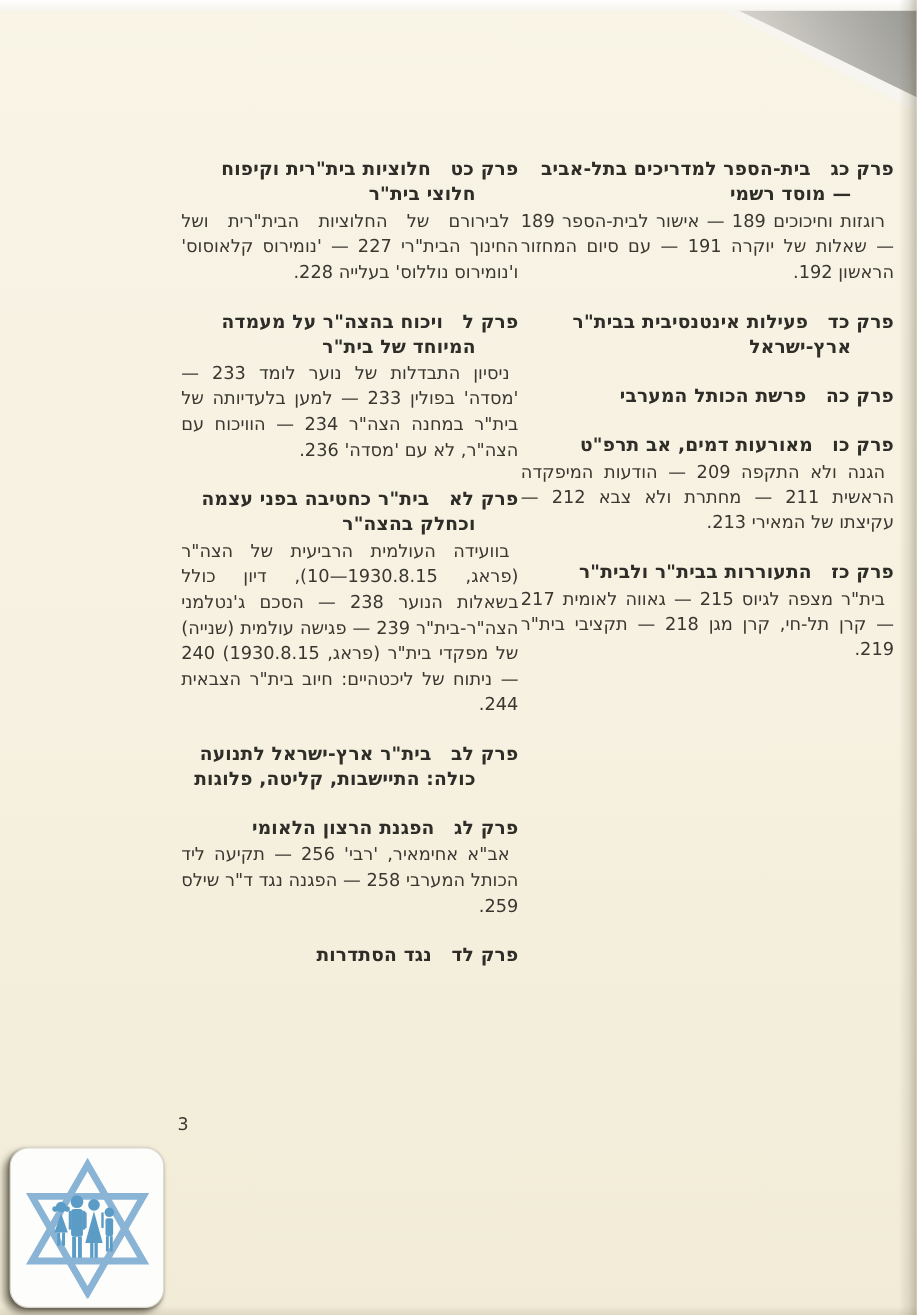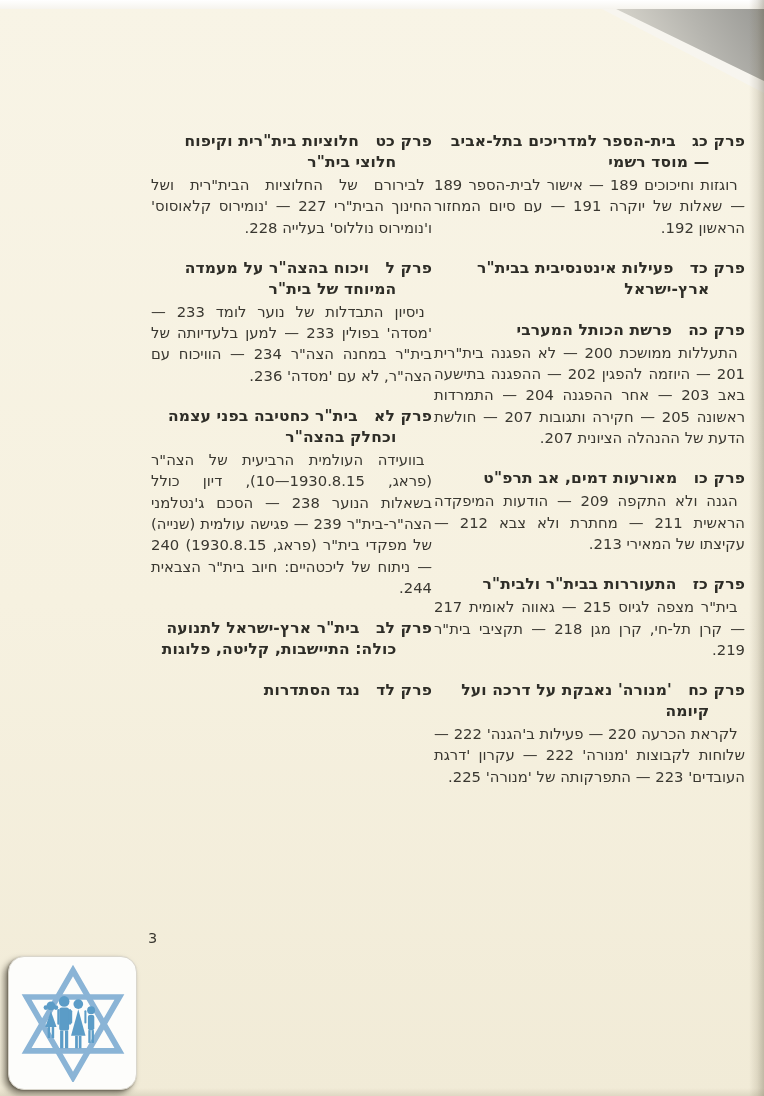--- a/index.html
+++ b/index.html
@@ -83,7 +83,6 @@
     </section>
     <section class="toc-section">
       <h2 class="heading"><span>פרק כה</span><span class="title">פרשת הכותל המערבי</span></h2>
-      <p class="summary">התעללות ממושכת 200 — לא הפגנה בית"רית 201 — היוזמה להפגין 202 — ההפגנה בתישעה באב 203 — אחר ההפגנה 204 — התמרדות ראשונה 205 — חקירה ותגובות 207 — חולשת הדעת של ההנהלה הציונית 207.</p>
     </section>
     <section class="toc-section">
       <h2 class="heading"><span>פרק כו</span><span class="title">מאורעות דמים, אב תרפ"ט</span></h2>

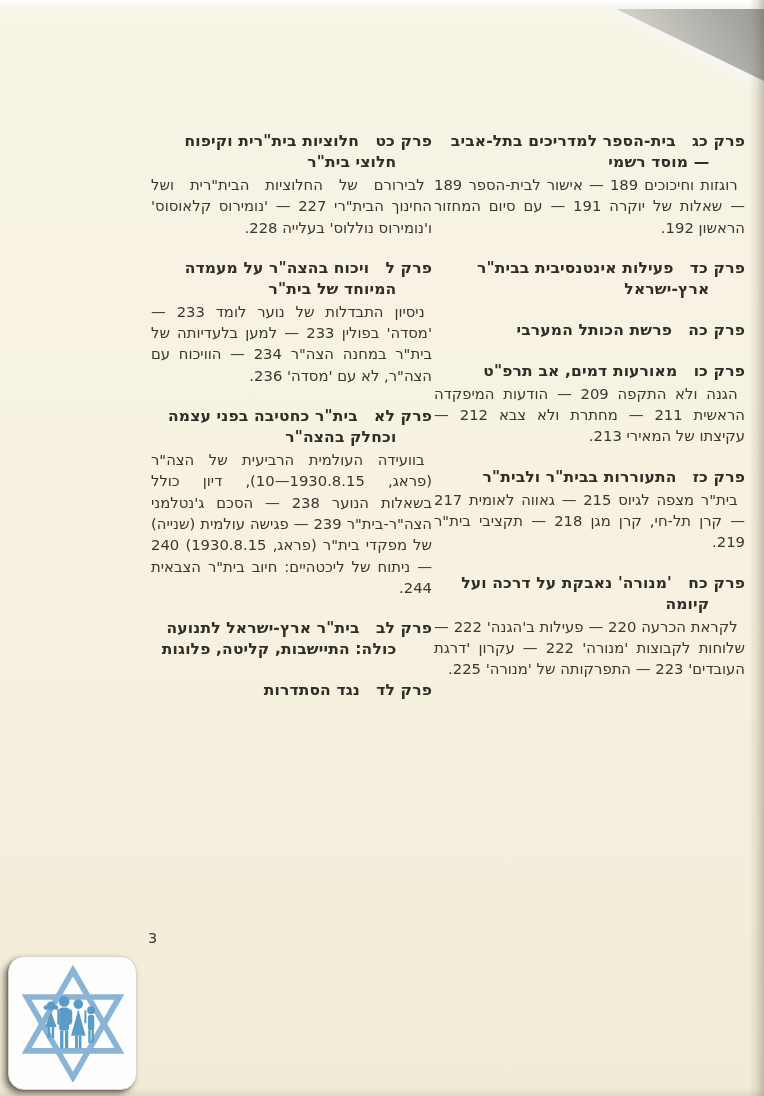--- a/index.html
+++ b/index.html
@@ -92,10 +92,6 @@
       <h2 class="heading"><span>פרק כז</span><span class="title">התעוררות בבית"ר ולבית"ר</span></h2>
       <p class="summary">בית"ר מצפה לגיוס 215 — גאווה לאומית 217 — קרן תל-חי, קרן מגן 218 — תקציבי בית"ר 219.</p>
     </section>
-    <section class="toc-section">
-      <h2 class="heading"><span>פרק כח</span><span class="title">'מנורה' נאבקת על דרכה ועל קיומה</span></h2>
-      <p class="summary">לקראת הכרעה 220 — פעילות ב'הגנה' 222 — שלוחות לקבוצות 'מנורה' 222 — עקרון 'דרגת העובדים' 223 — התפרקותה של 'מנורה' 225.</p>
-    </section>
   </div>
 
   <div class="col col-left">

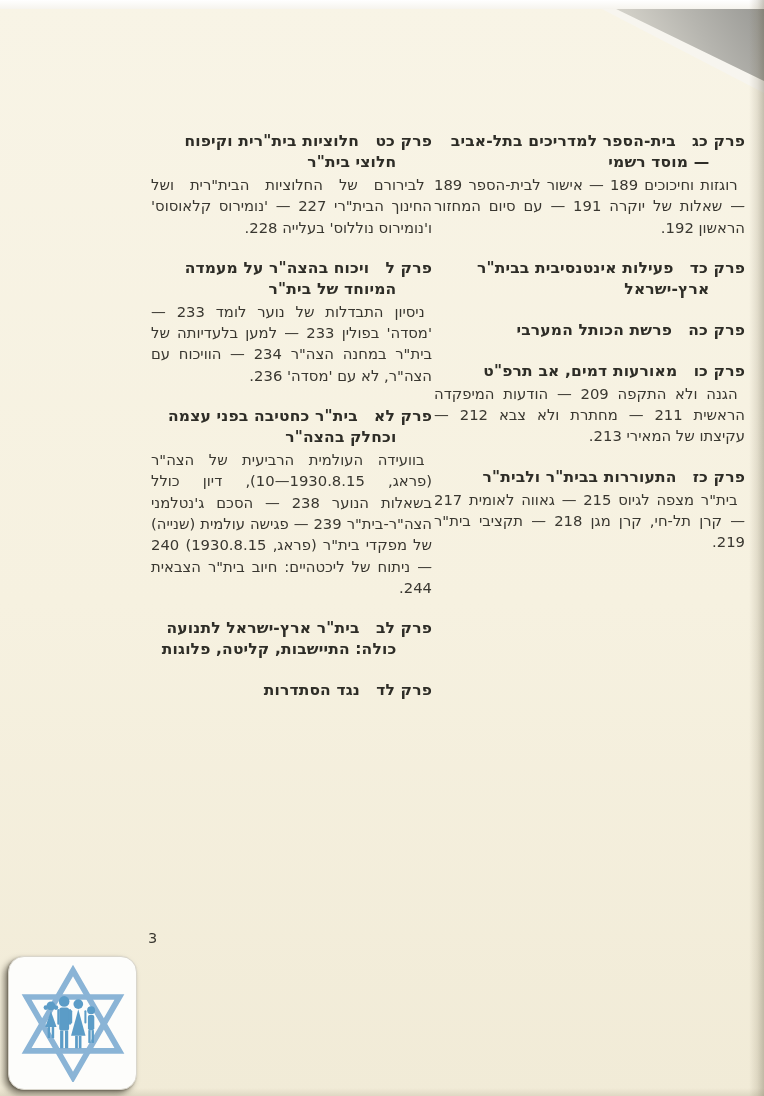--- a/index.html
+++ b/index.html
@@ -111,6 +111,10 @@
       <h2 class="heading"><span>פרק לב</span><span class="title">בית"ר ארץ-ישראל לתנועה כולה: התיישבות, קליטה, פלוגות</span></h2>
     </section>
     <section class="toc-section">
+      <h2 class="heading"><span>פרק לג</span><span class="title">הפגנת הרצון הלאומי</span></h2>
+      <p class="summary">אב"א אחימאיר, 'רבי' 256 — תקיעה ליד הכותל המערבי 258 — הפגנה נגד ד"ר שילס 259.</p>
+    </section>
+    <section class="toc-section">
       <h2 class="heading"><span>פרק לד</span><span class="title">נגד הסתדרות</span></h2>
     </section>
   </div>

